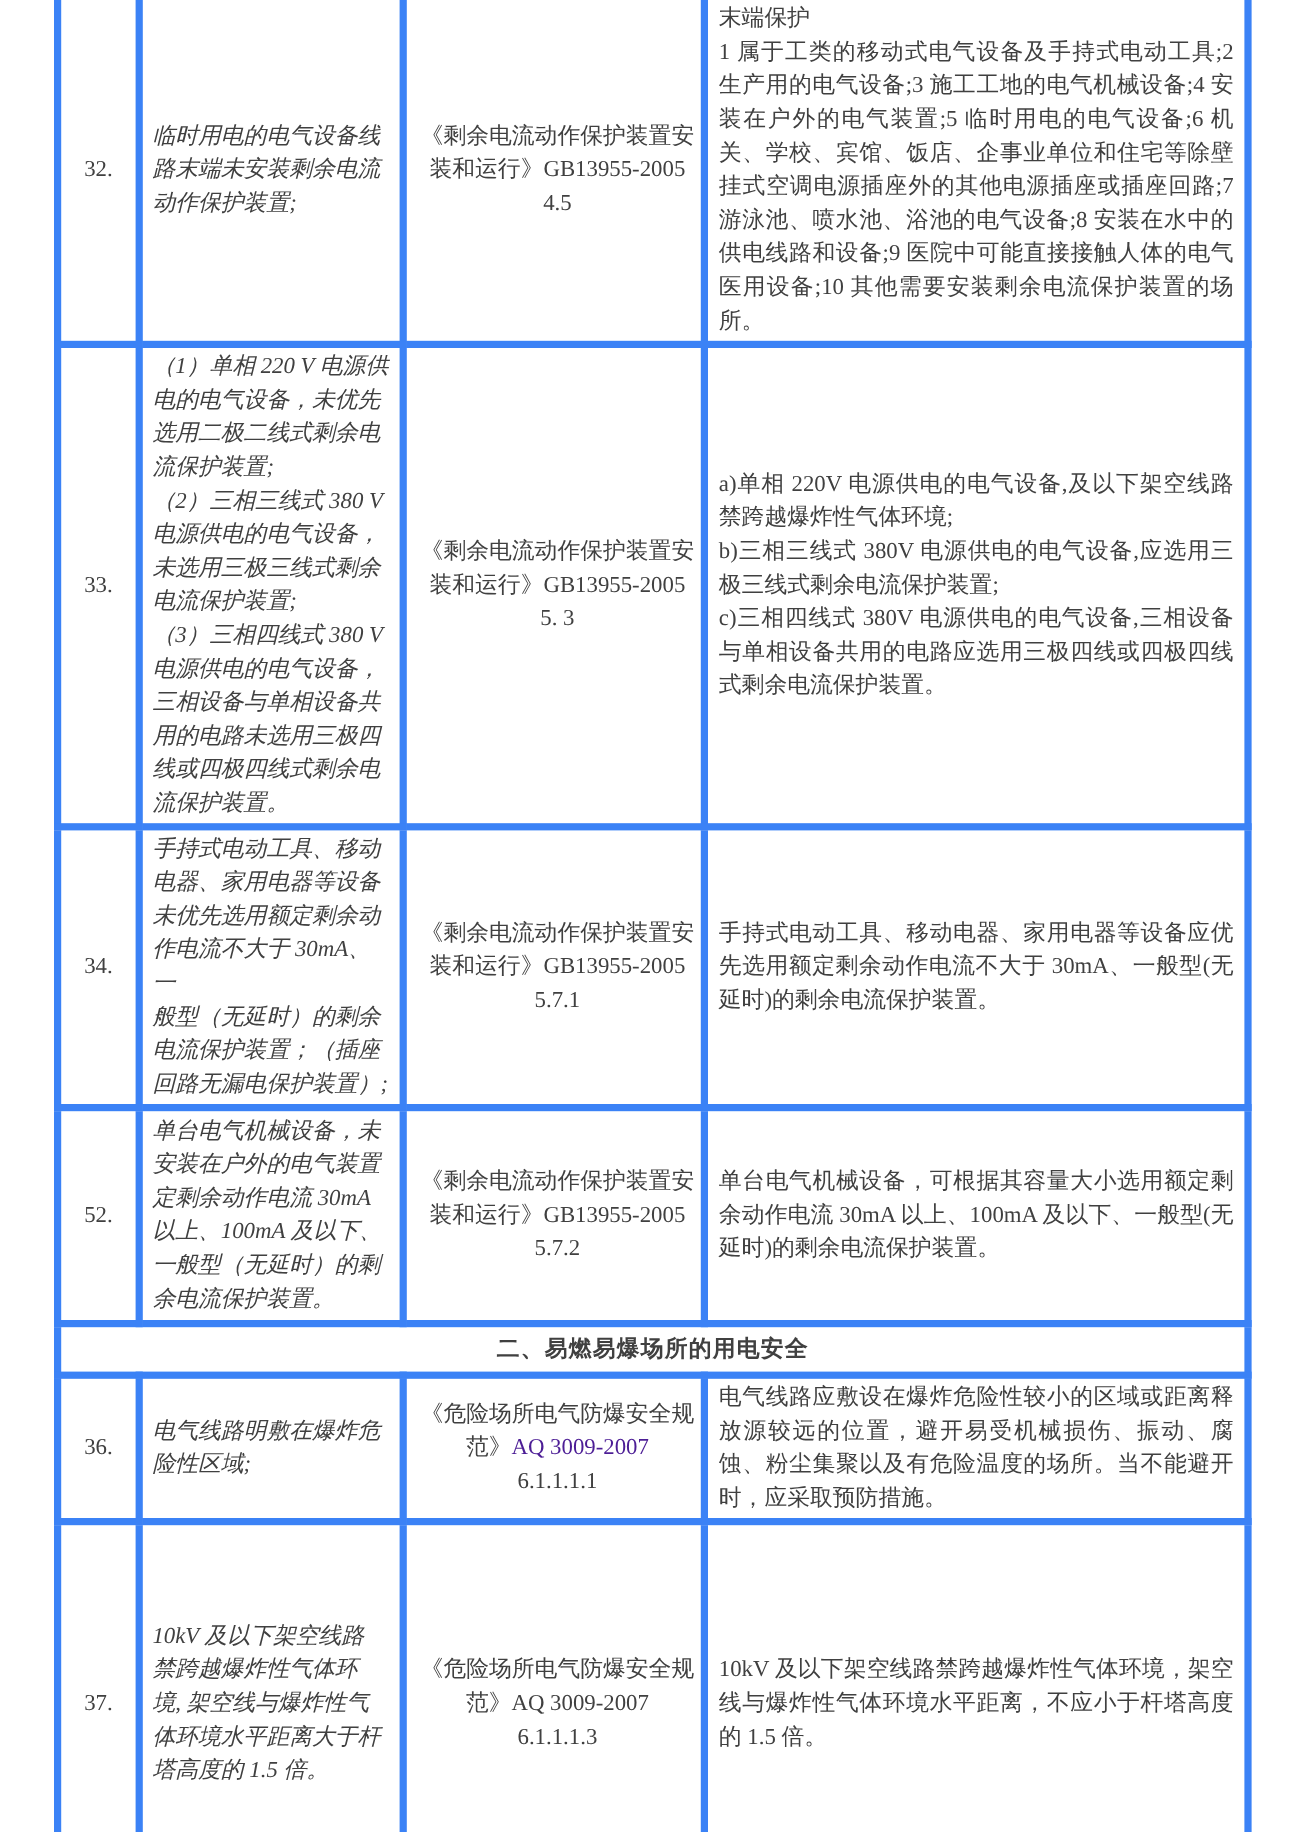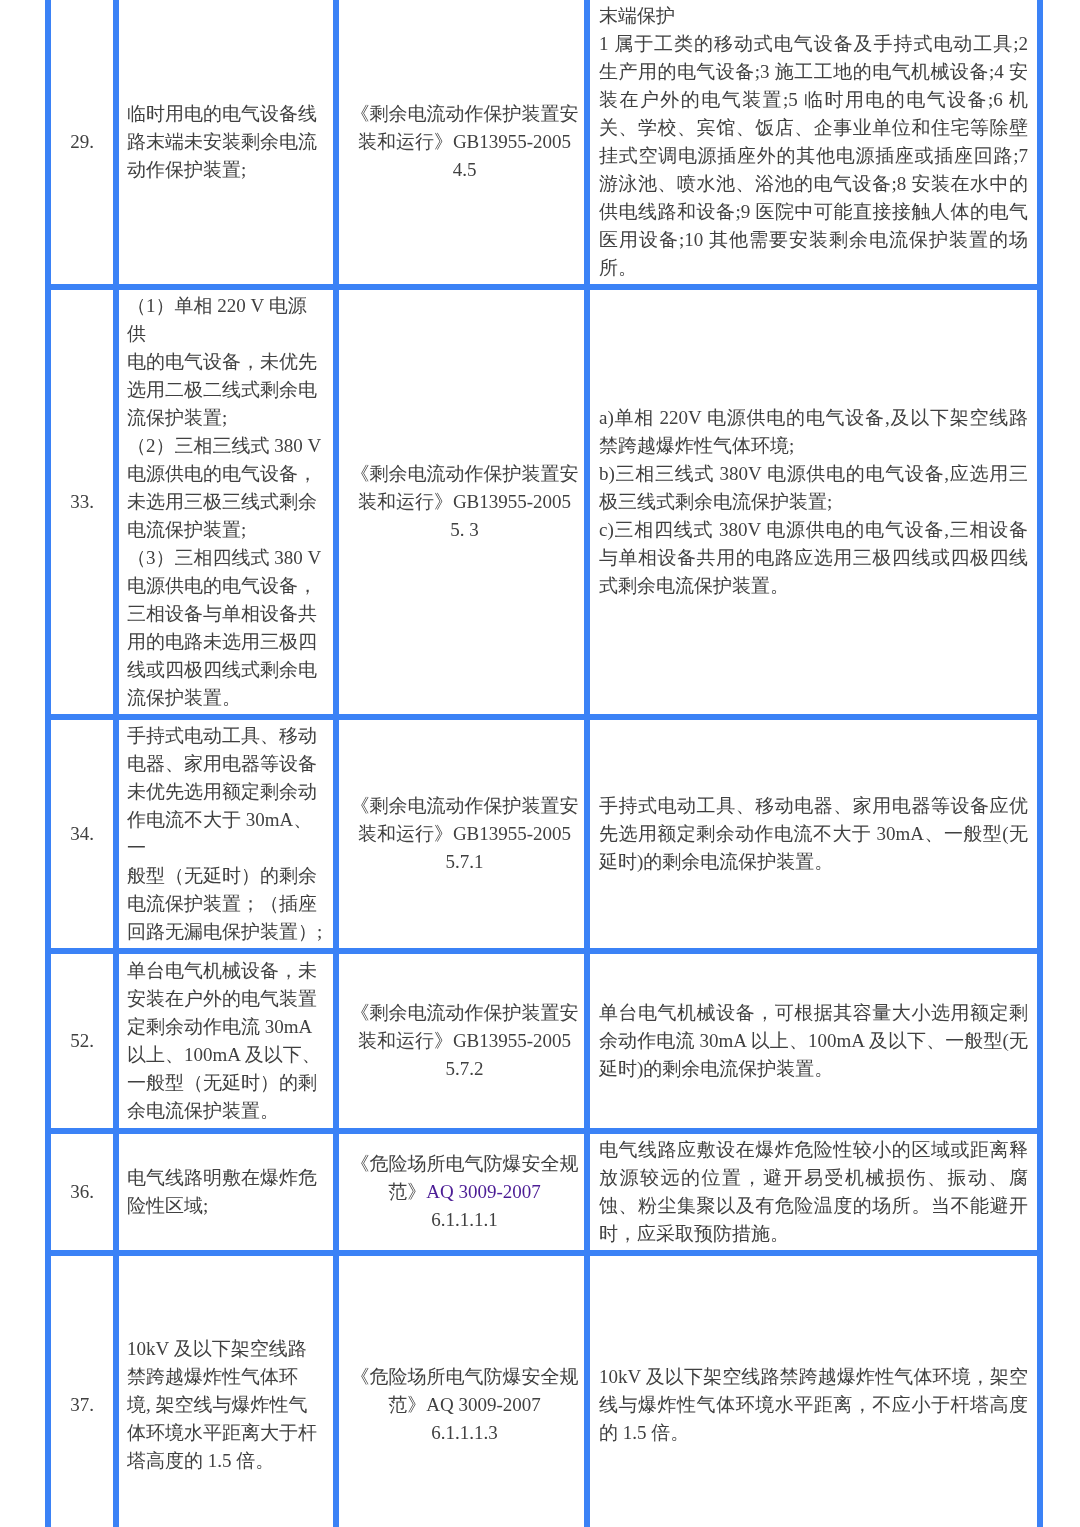--- a/index.html
+++ b/index.html
@@ -52,6 +52,7 @@
   td.problem-cell {
     padding: 2px 8px;
     white-space: pre-line;
+    font-style: italic;
   }
   td.standard-cell {
     padding: 2px 3px 2px 9px;

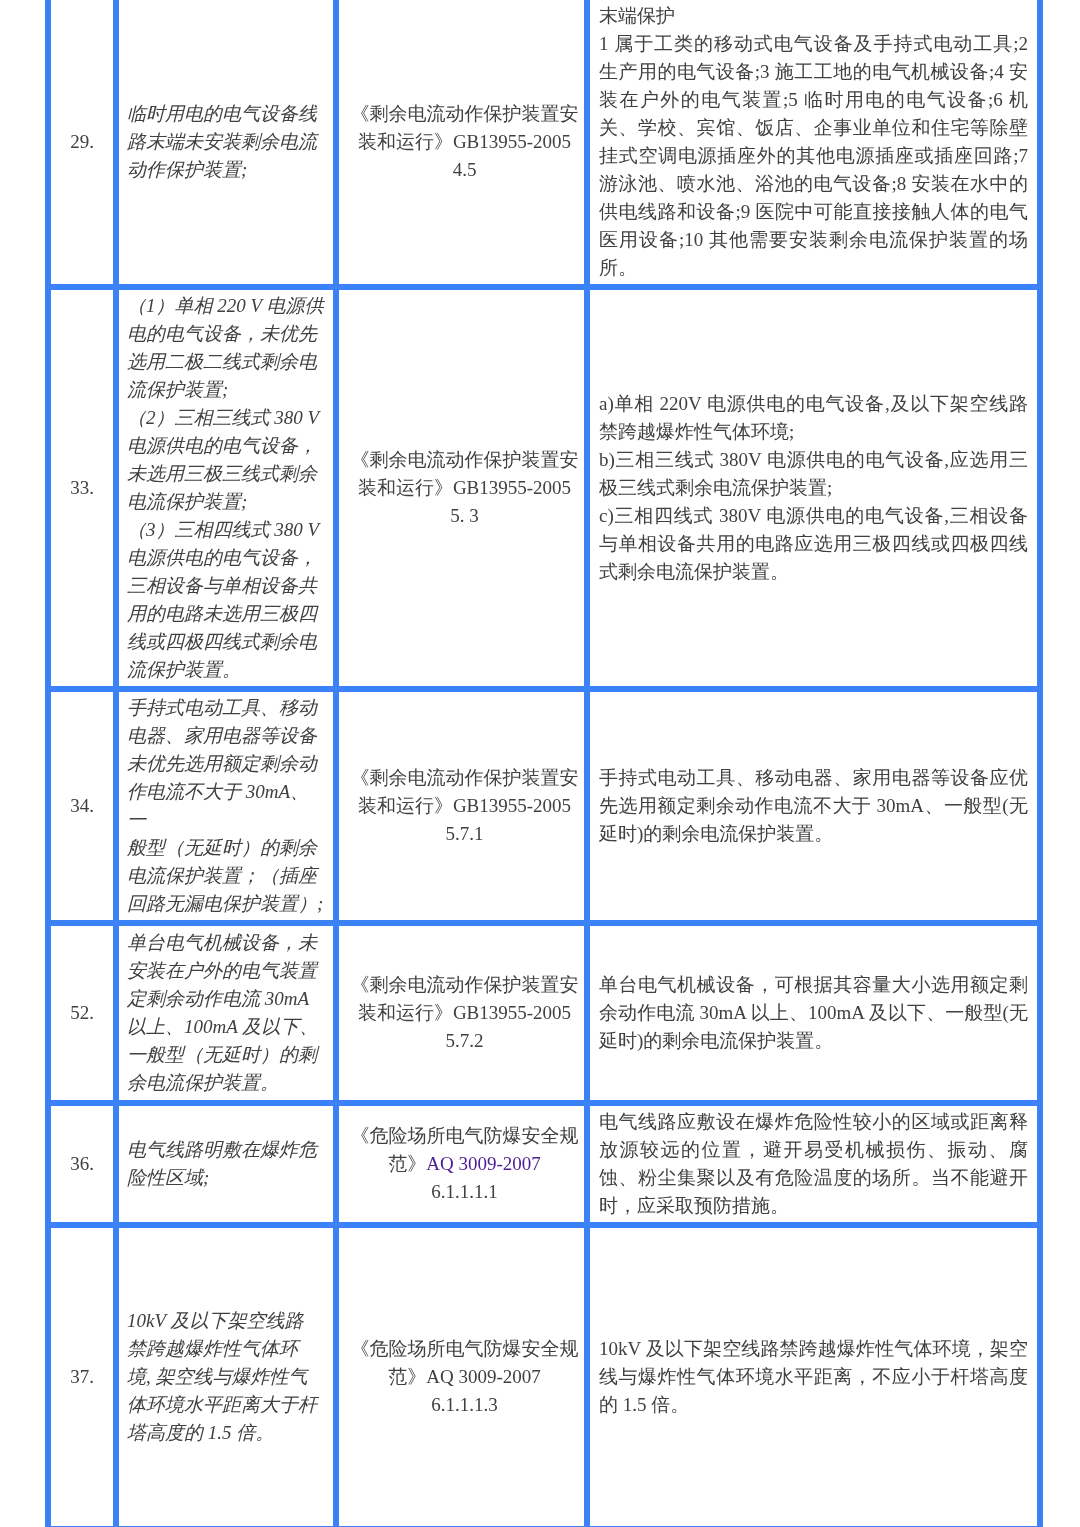--- a/index.html
+++ b/index.html
@@ -91,7 +91,7 @@
     </colgroup>
     <tbody id="table-body">
         <tr class="r0">
-          <td class="num-cell">29.</td>
+          <td class="num-cell">32.</td>
           <td class="problem-cell">临时用电的电气设备线
 路末端未安装剩余电流
 动作保护装置;</td>

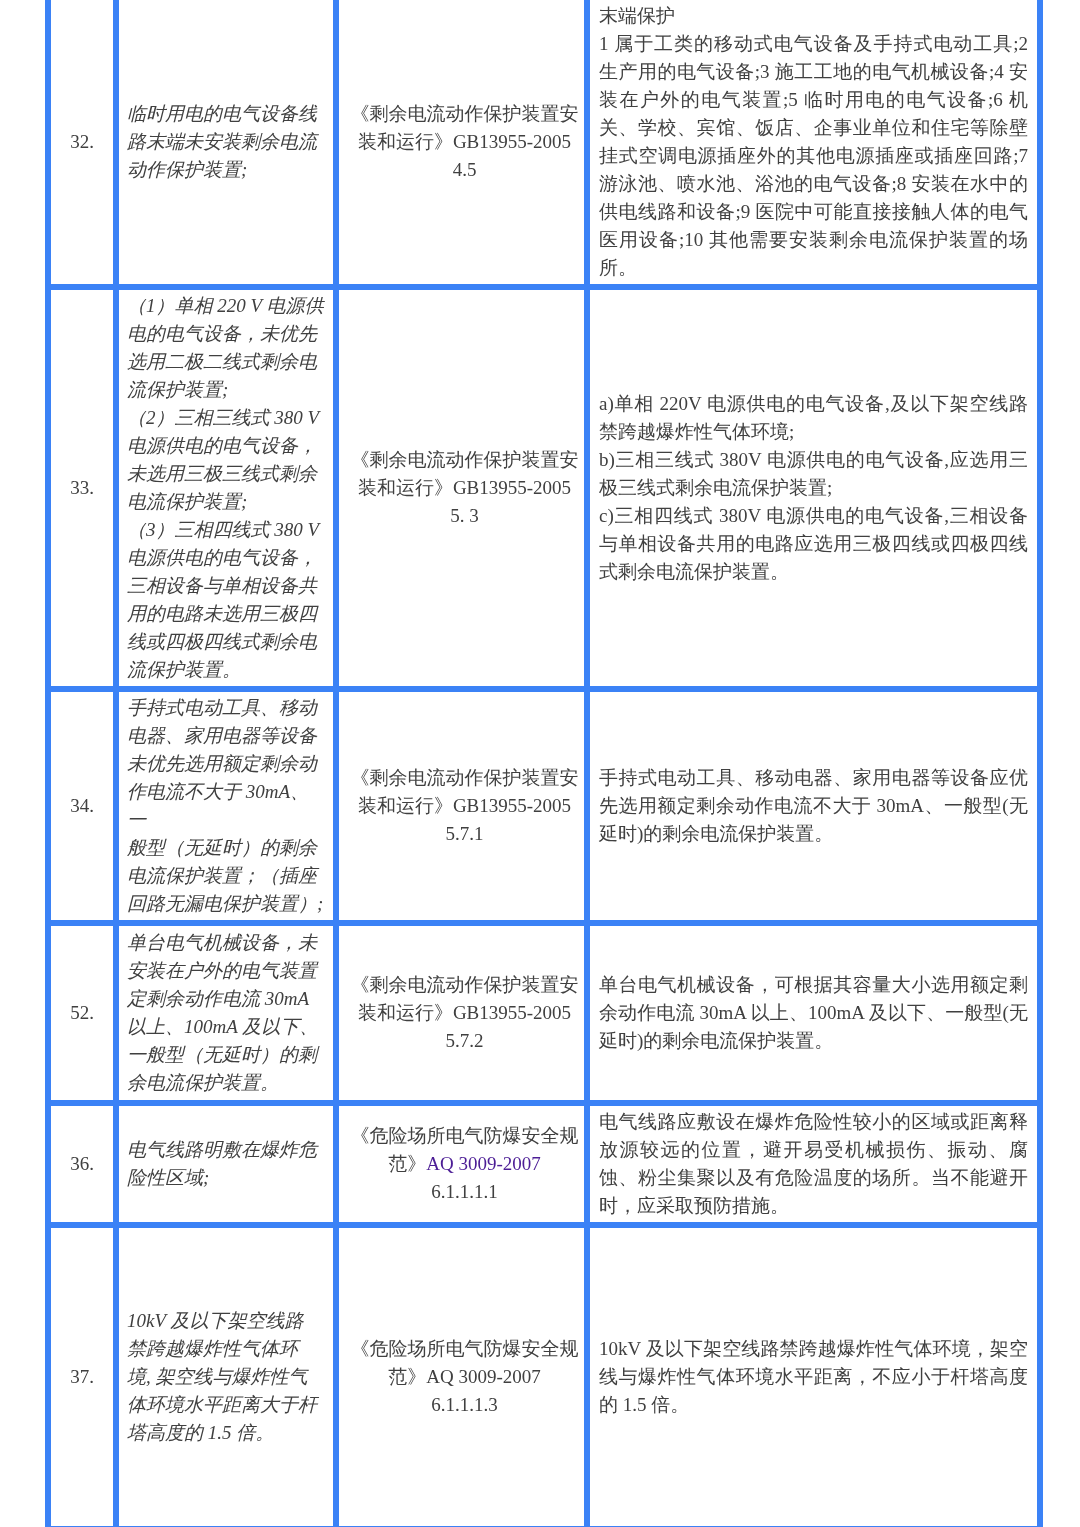--- a/index.html
+++ b/index.html
@@ -158,6 +158,9 @@
             <div class="para">单台电气机械设备，可根据其容量大小选用额定剩余动作电流 30mA 以上、100mA 及以下、一般型(无延时)的剩余电流保护装置。</div>
           </td>
         </tr>
+        <tr class="r4">
+          <td colspan="4" class="section-cell">二、易燃易爆场所的用电安全</td>
+        </tr>
         <tr class="r5">
           <td class="num-cell">36.</td>
           <td class="problem-cell">电气线路明敷在爆炸危

